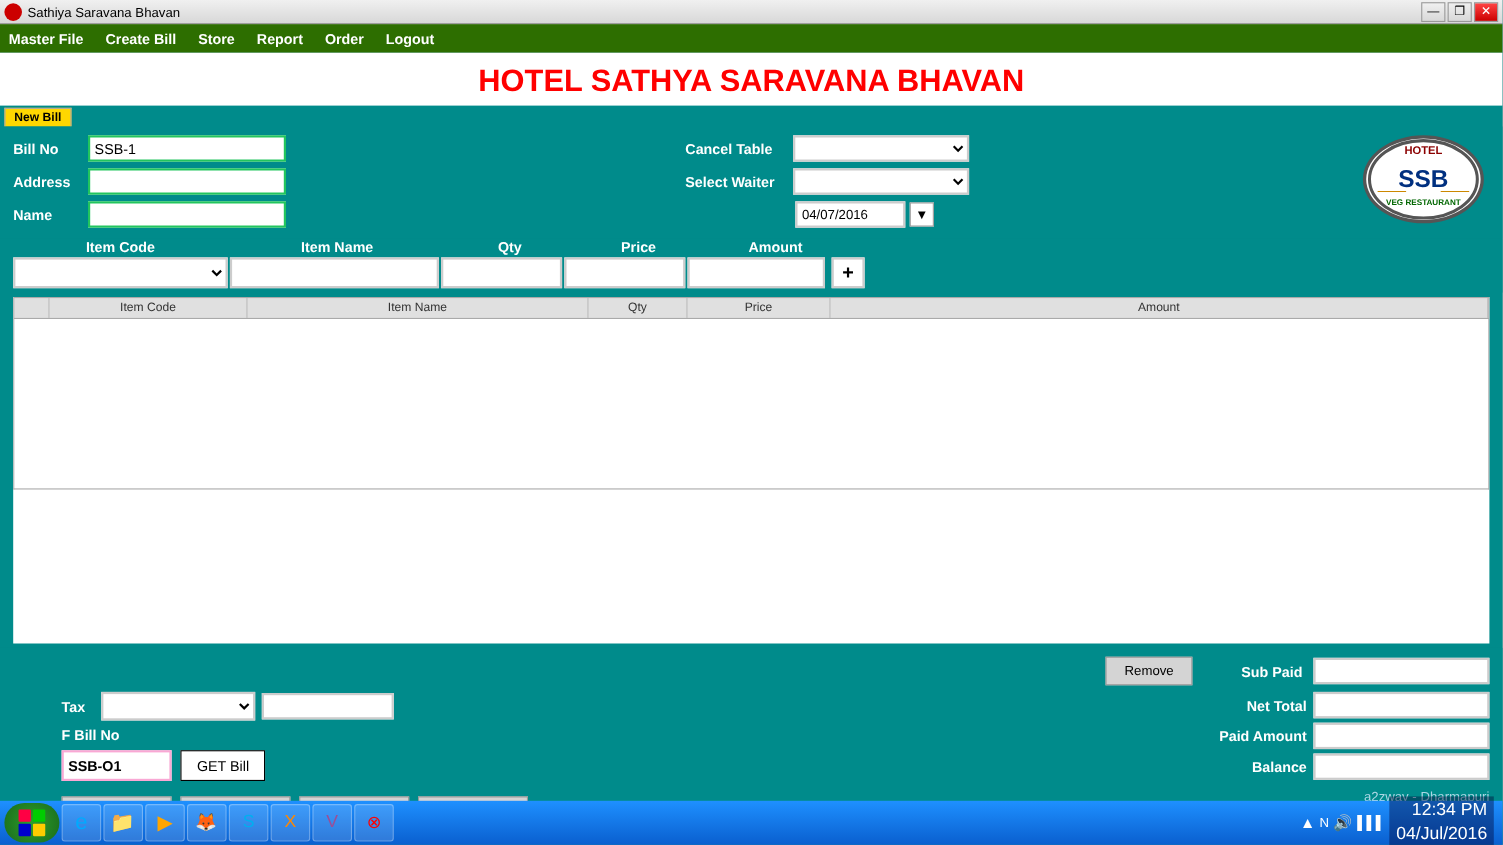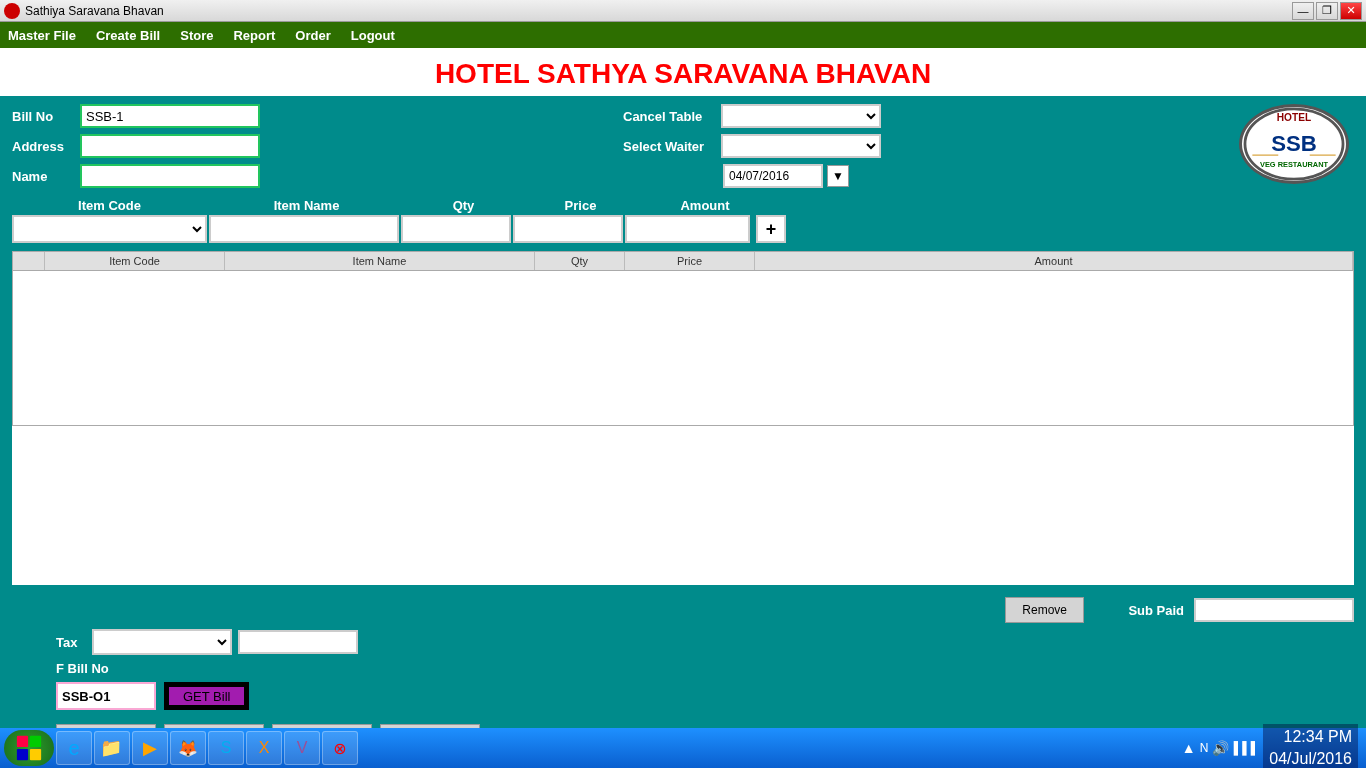--- a/index.html
+++ b/index.html
@@ -181,6 +181,9 @@
     <h1>HOTEL SATHYA SARAVANA BHAVAN</h1>
   </div>
 
+  <div id="tab-bar">
+    <div id="new-bill-tab">New Bill</div>
+  </div>
 
   <div id="form-area">
 

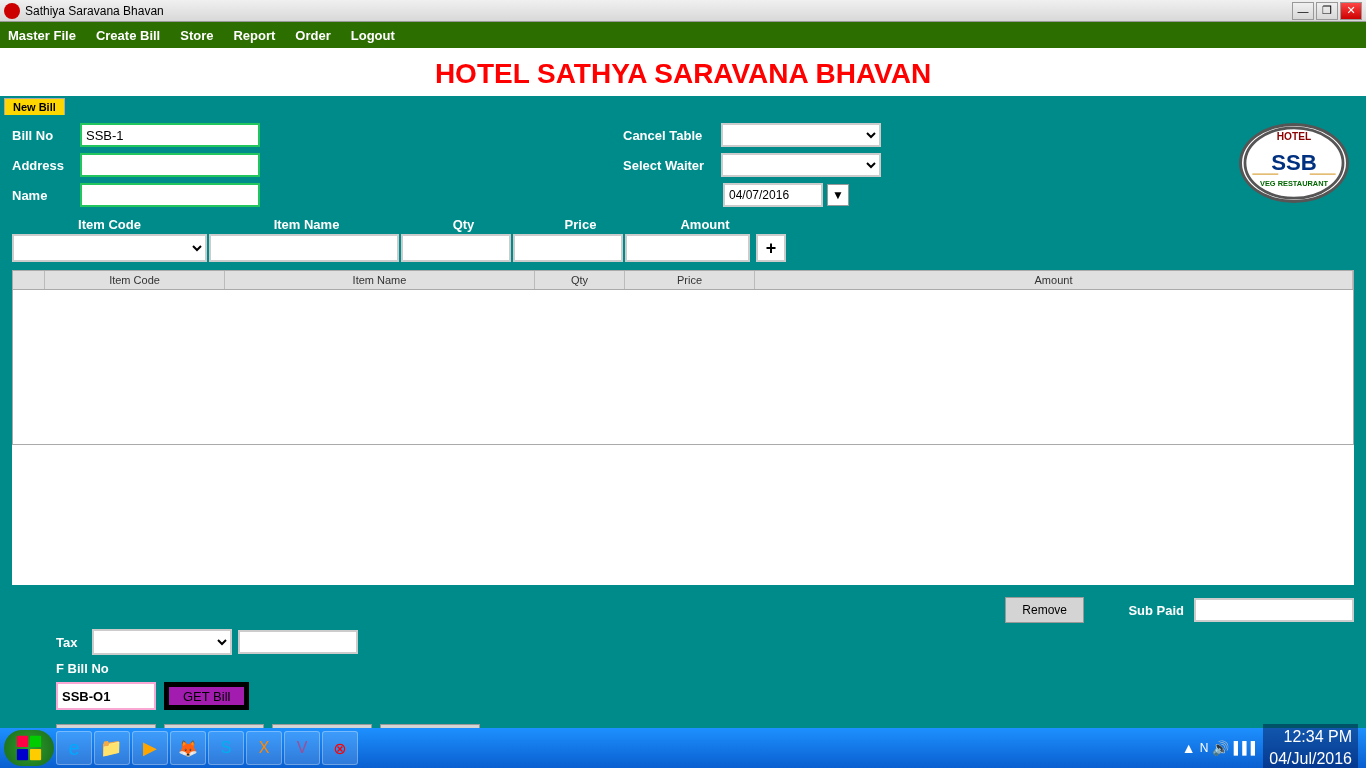--- a/index.html
+++ b/index.html
@@ -299,6 +299,21 @@
         </div>
       </div>
 
+      <div id="bottom-right">
+        <div class="sub-total-row">
+          <span class="sub-label">Net Total</span>
+          <input class="result-input" type="text" style="">
+        </div>
+        <div class="sub-total-row">
+          <span class="sub-label">Paid Amount</span>
+          <input class="result-input" type="text" style="">
+        </div>
+        <div class="sub-total-row">
+          <span class="sub-label">Balance</span>
+          <input class="result-input" type="text" style="">
+        </div>
+        <div id="credit-label">a2zway - Dharmapuri</div>
+      </div>
     </div>
   </div>
 

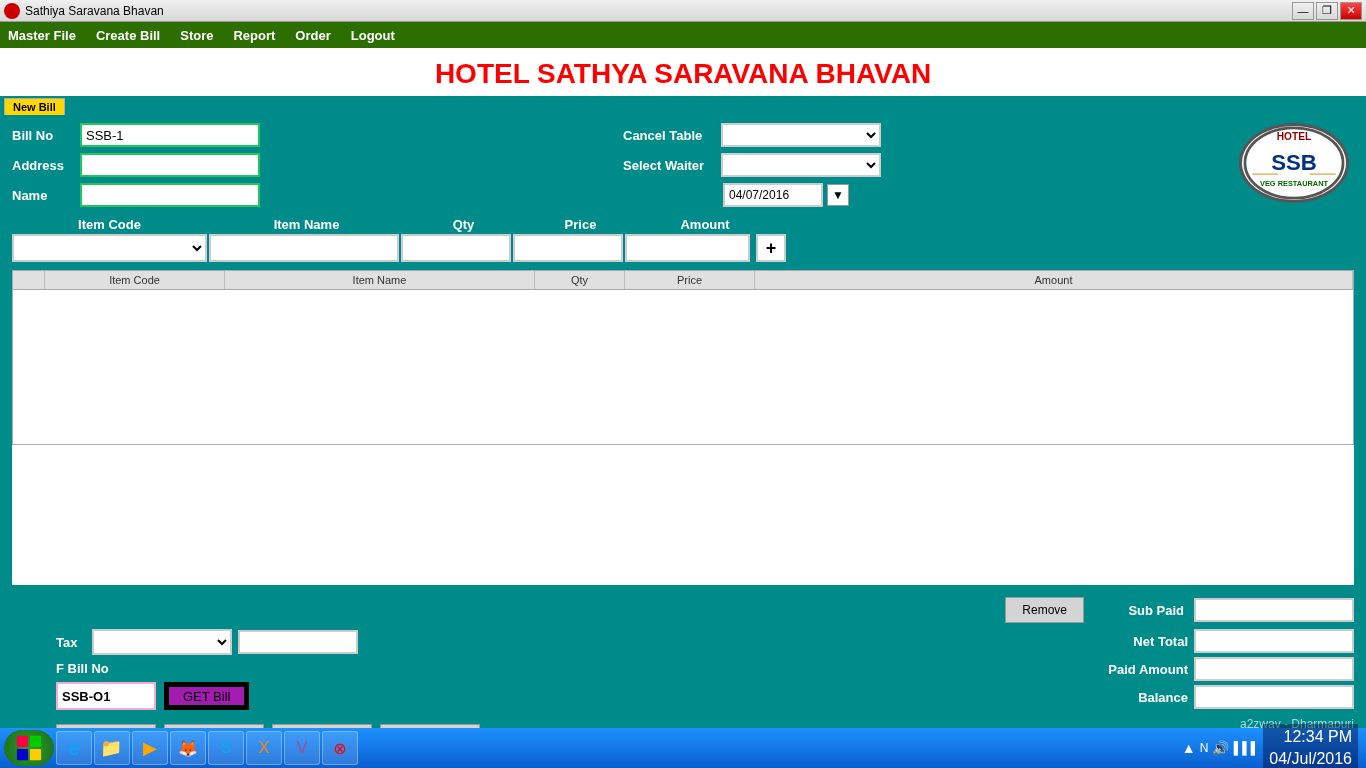--- a/index.html
+++ b/index.html
@@ -135,7 +135,7 @@
     #fbill-row { display: flex; align-items: center; gap: 6px; }
     #fbill-label { color: white; font-weight: bold; font-size: 13px; }
     #fbill-input { height: 28px; border: 2px solid #f9a8d4; background: white; padding: 0 4px; font-size: 13px; font-weight: bold; width: 100px; }
-    #getbill-btn { height: 28px; background: #a21caf; border: 5px solid #000000; padding: 0 14px; cursor: pointer; font-size: 13px; }
+    #getbill-btn { height: 28px; background: #ffffff; border: 1px solid #000000; padding: 0 14px; cursor: pointer; font-size: 13px; }
 
     #action-btns { display: flex; gap: 8px; margin-top: 8px; }
     .action-btn { height: 36px; background: #d4d4d4; border: 1px solid #999; padding: 0 20px; cursor: pointer; font-size: 14px; font-weight: bold; min-width: 100px; }

